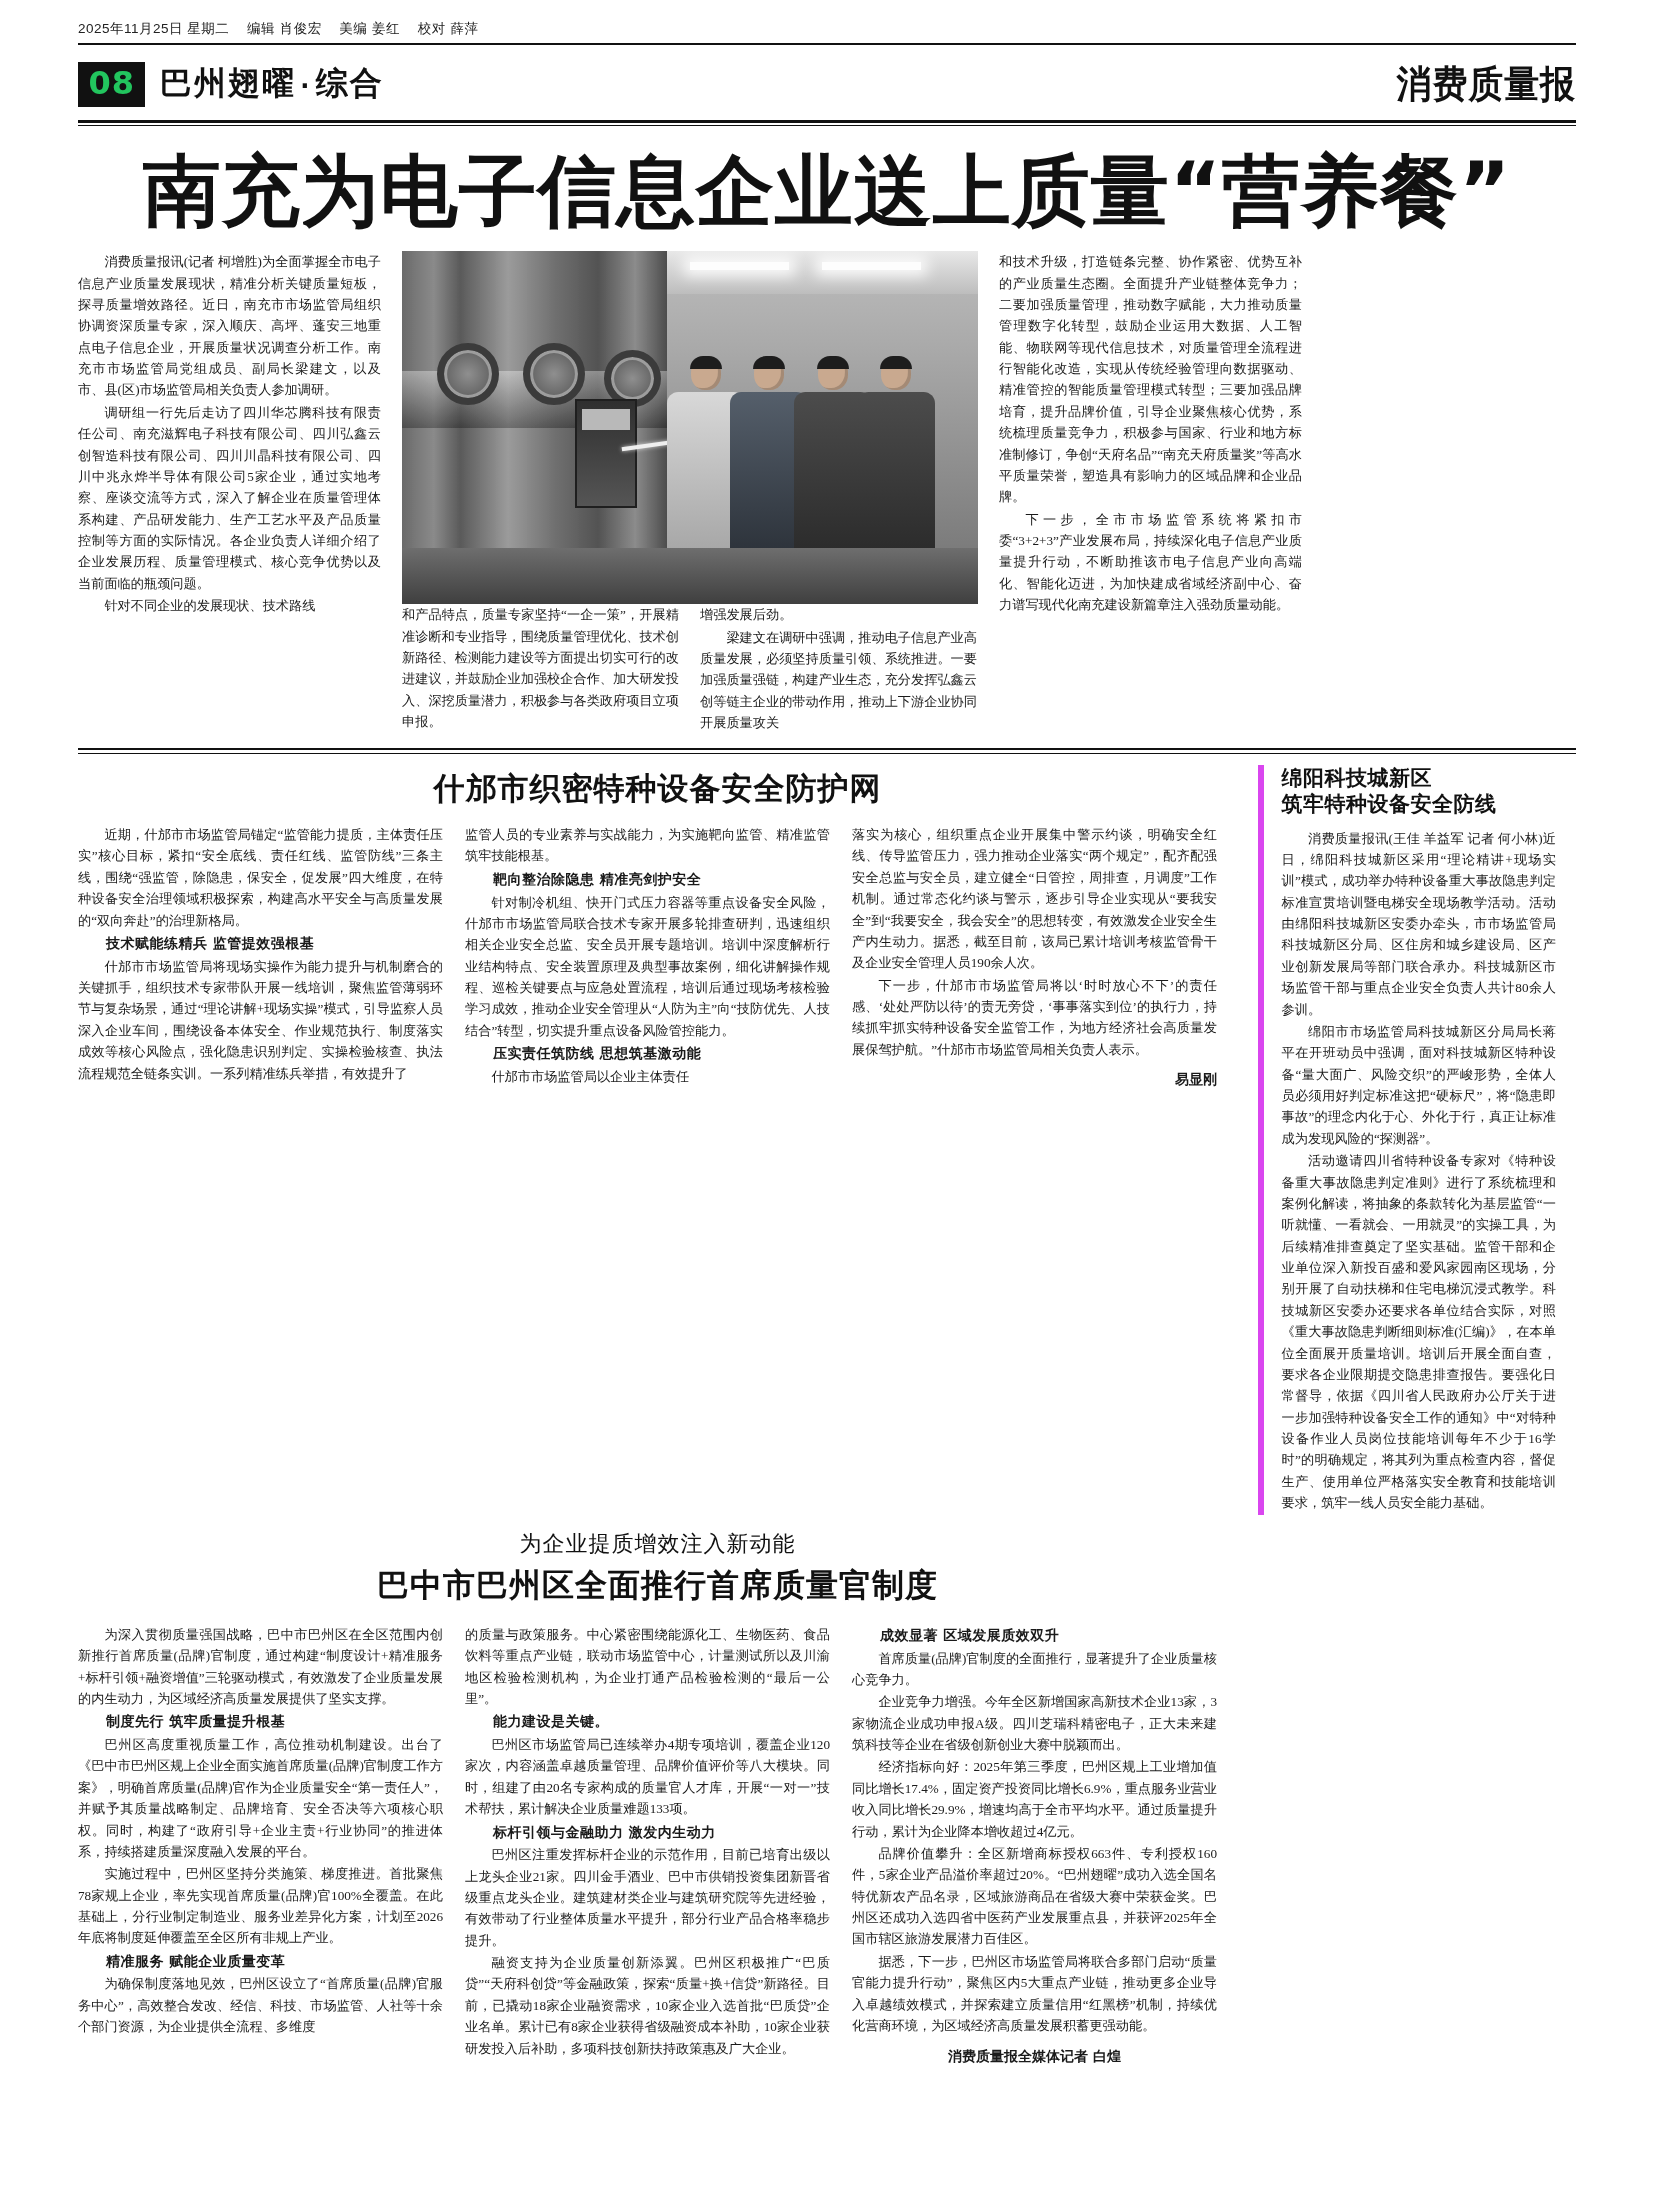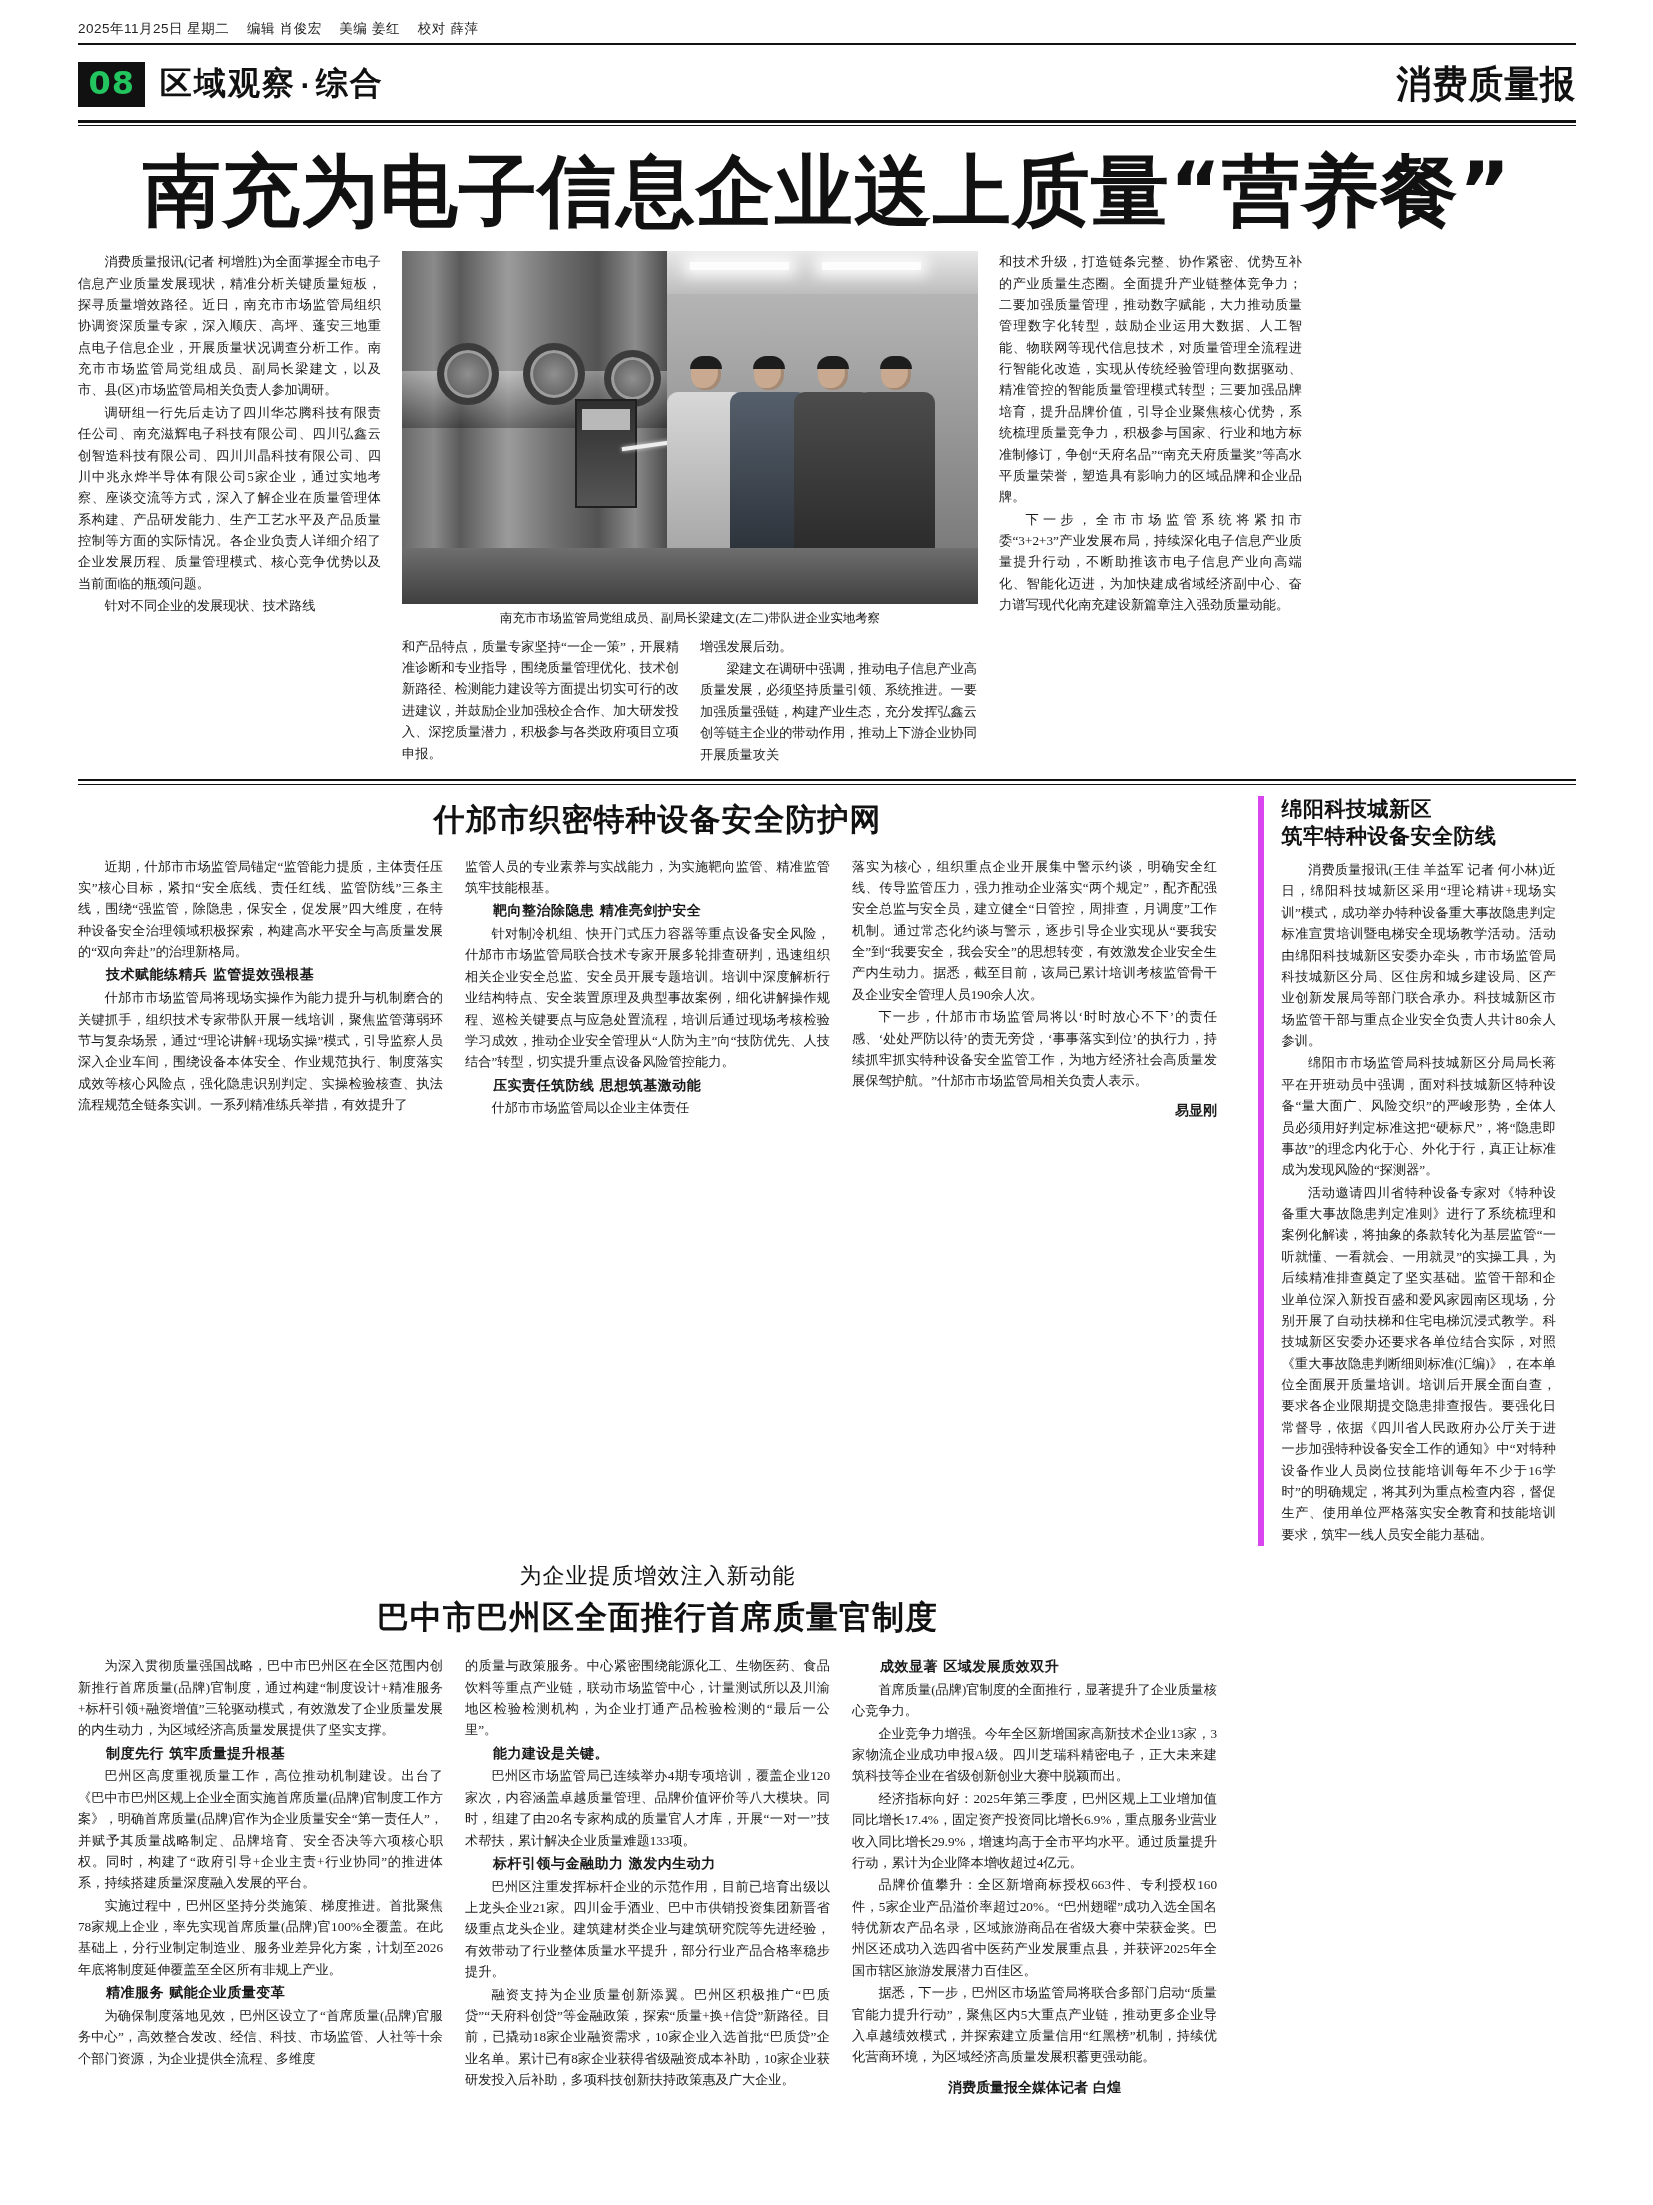--- a/index.html
+++ b/index.html
@@ -286,7 +286,7 @@
     <div class="mast-left">
       <div class="pagenum">08</div>
       <div class="section-title">
-        <span>区域观察</span><span class="dot">·</span><span>综合</span>
+        <span>巴州翅曜</span><span class="dot">·</span><span>综合</span>
       </div>
     </div>
     <div class="paper-name">消费质量报</div>

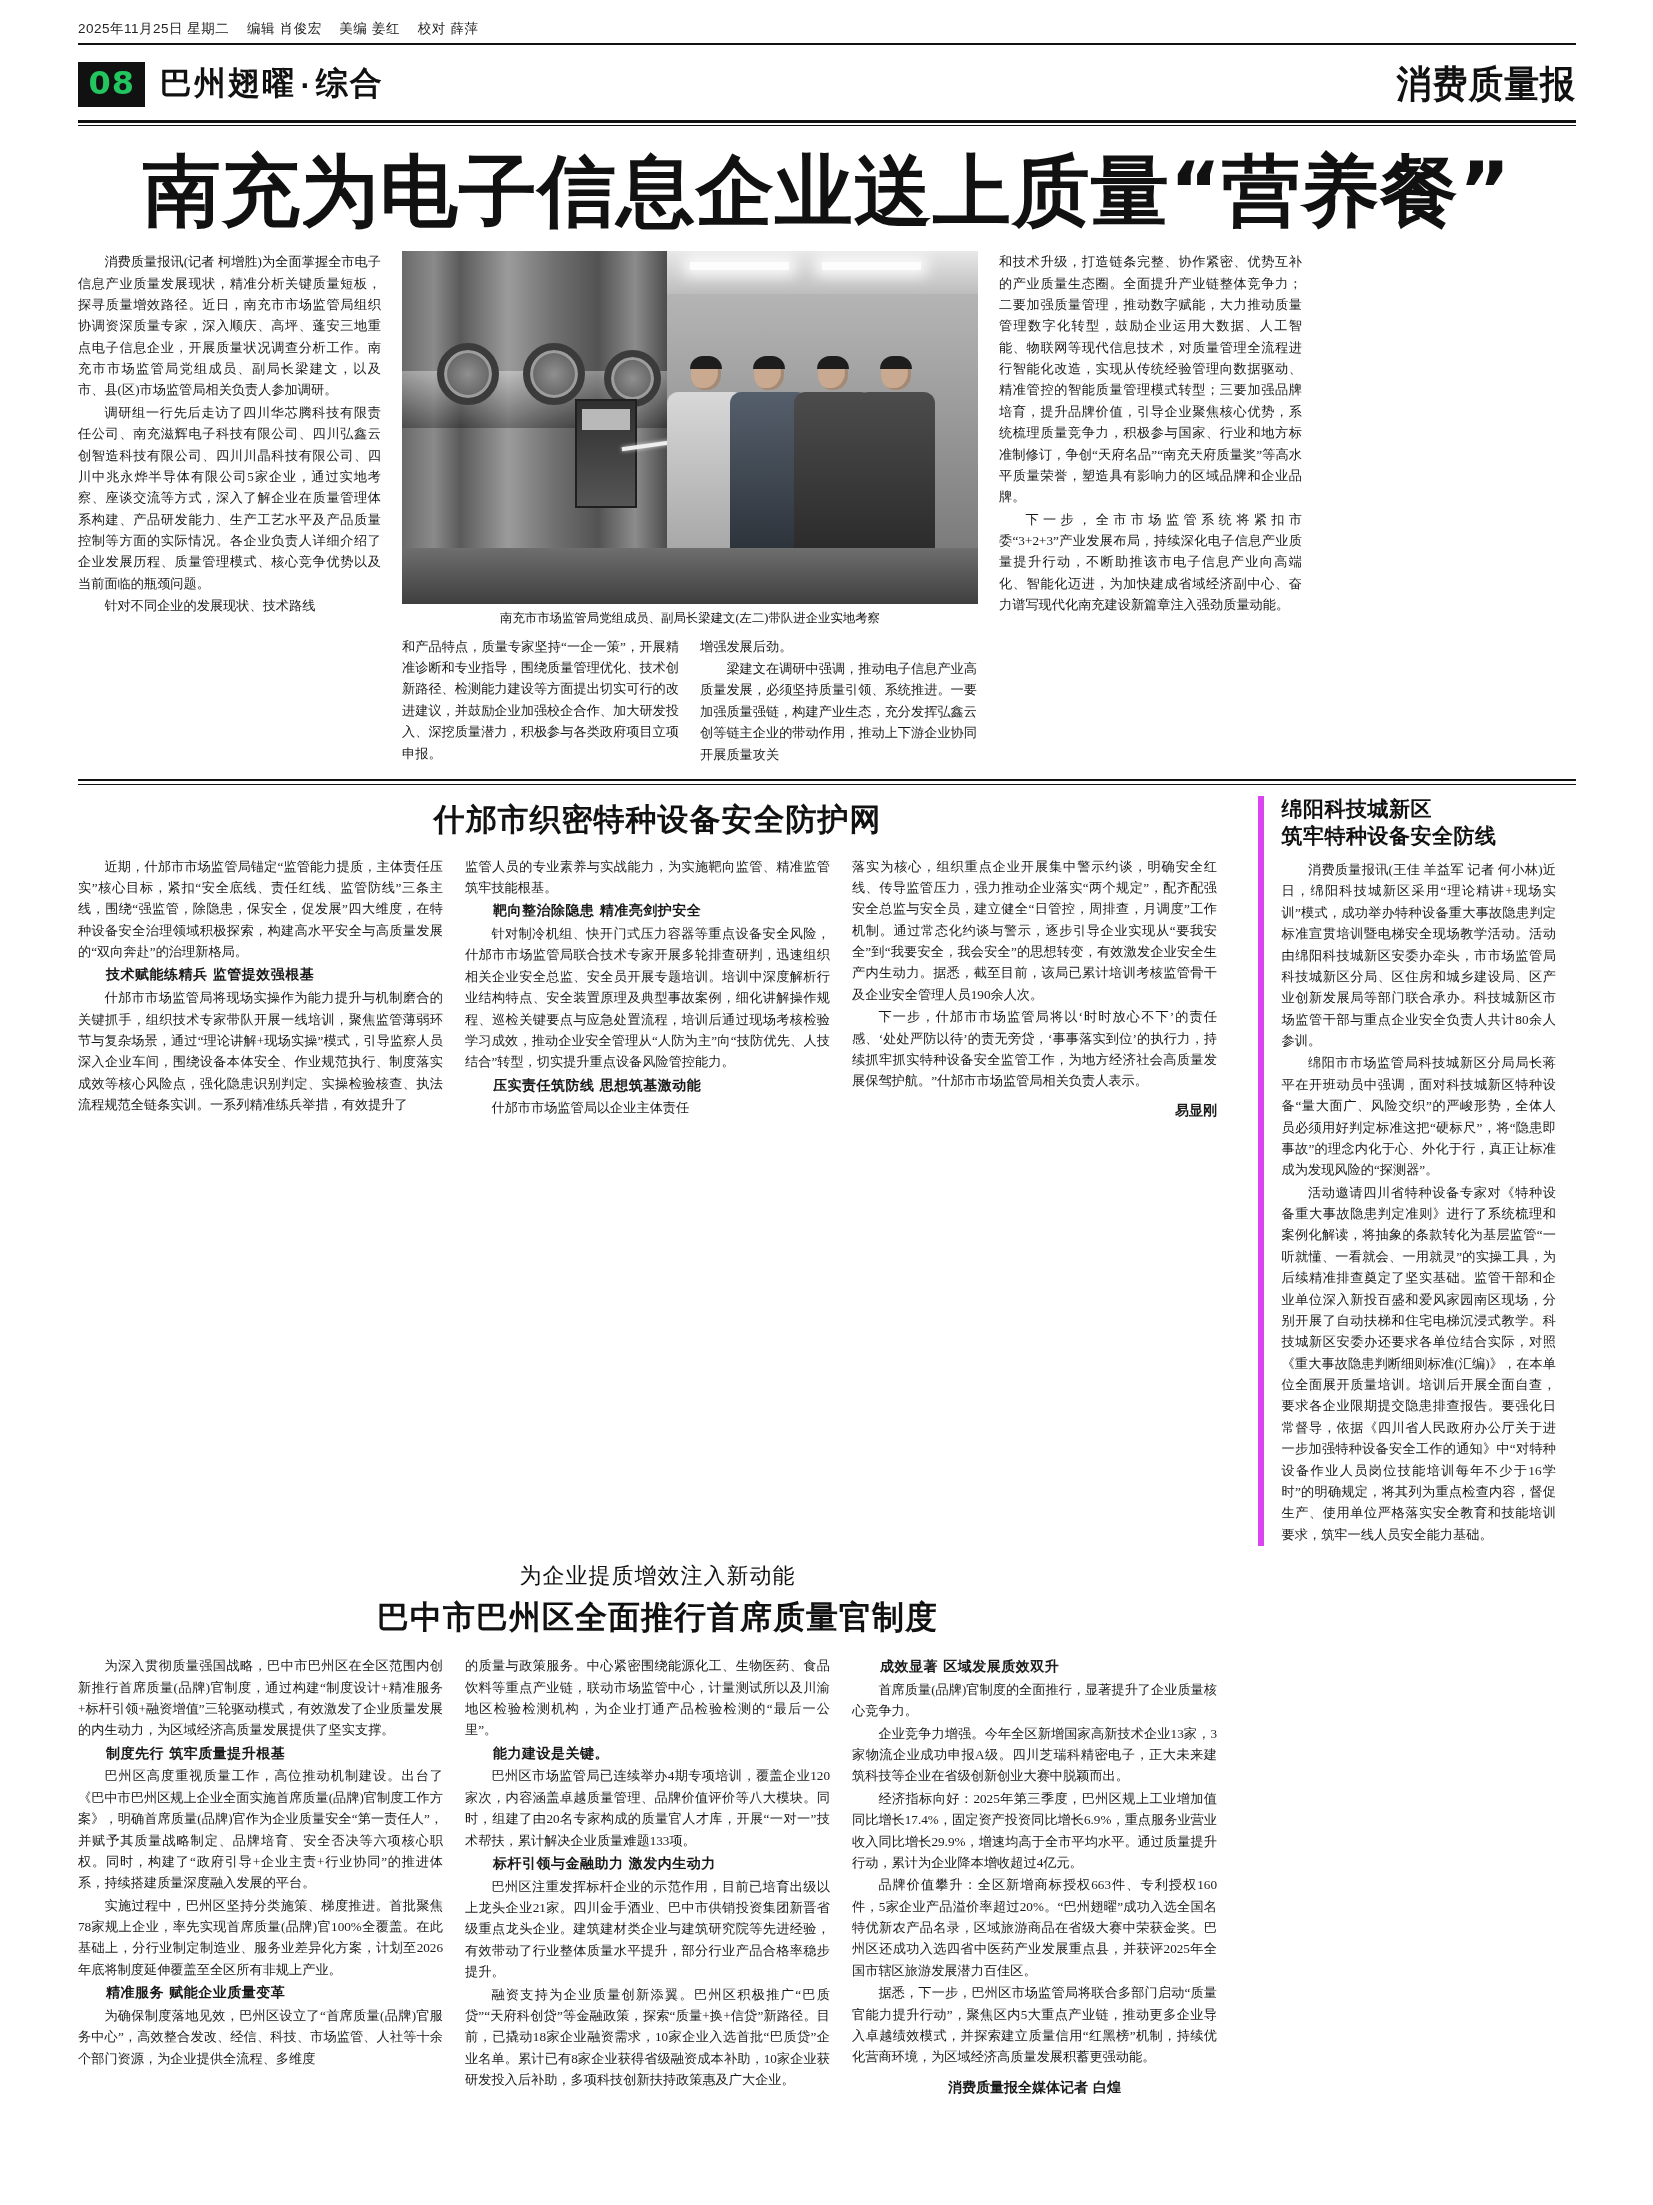--- a/index.html
+++ b/index.html
@@ -344,7 +344,6 @@
           </div>
           <div class="ph-grain"></div>
         </div>
-        <div class="photo-cap">南充市市场监管局党组成员、副局长梁建文(左二)带队进企业实地考察</div>
       </div>
 
       <div style="display:flex; gap:21px;">

